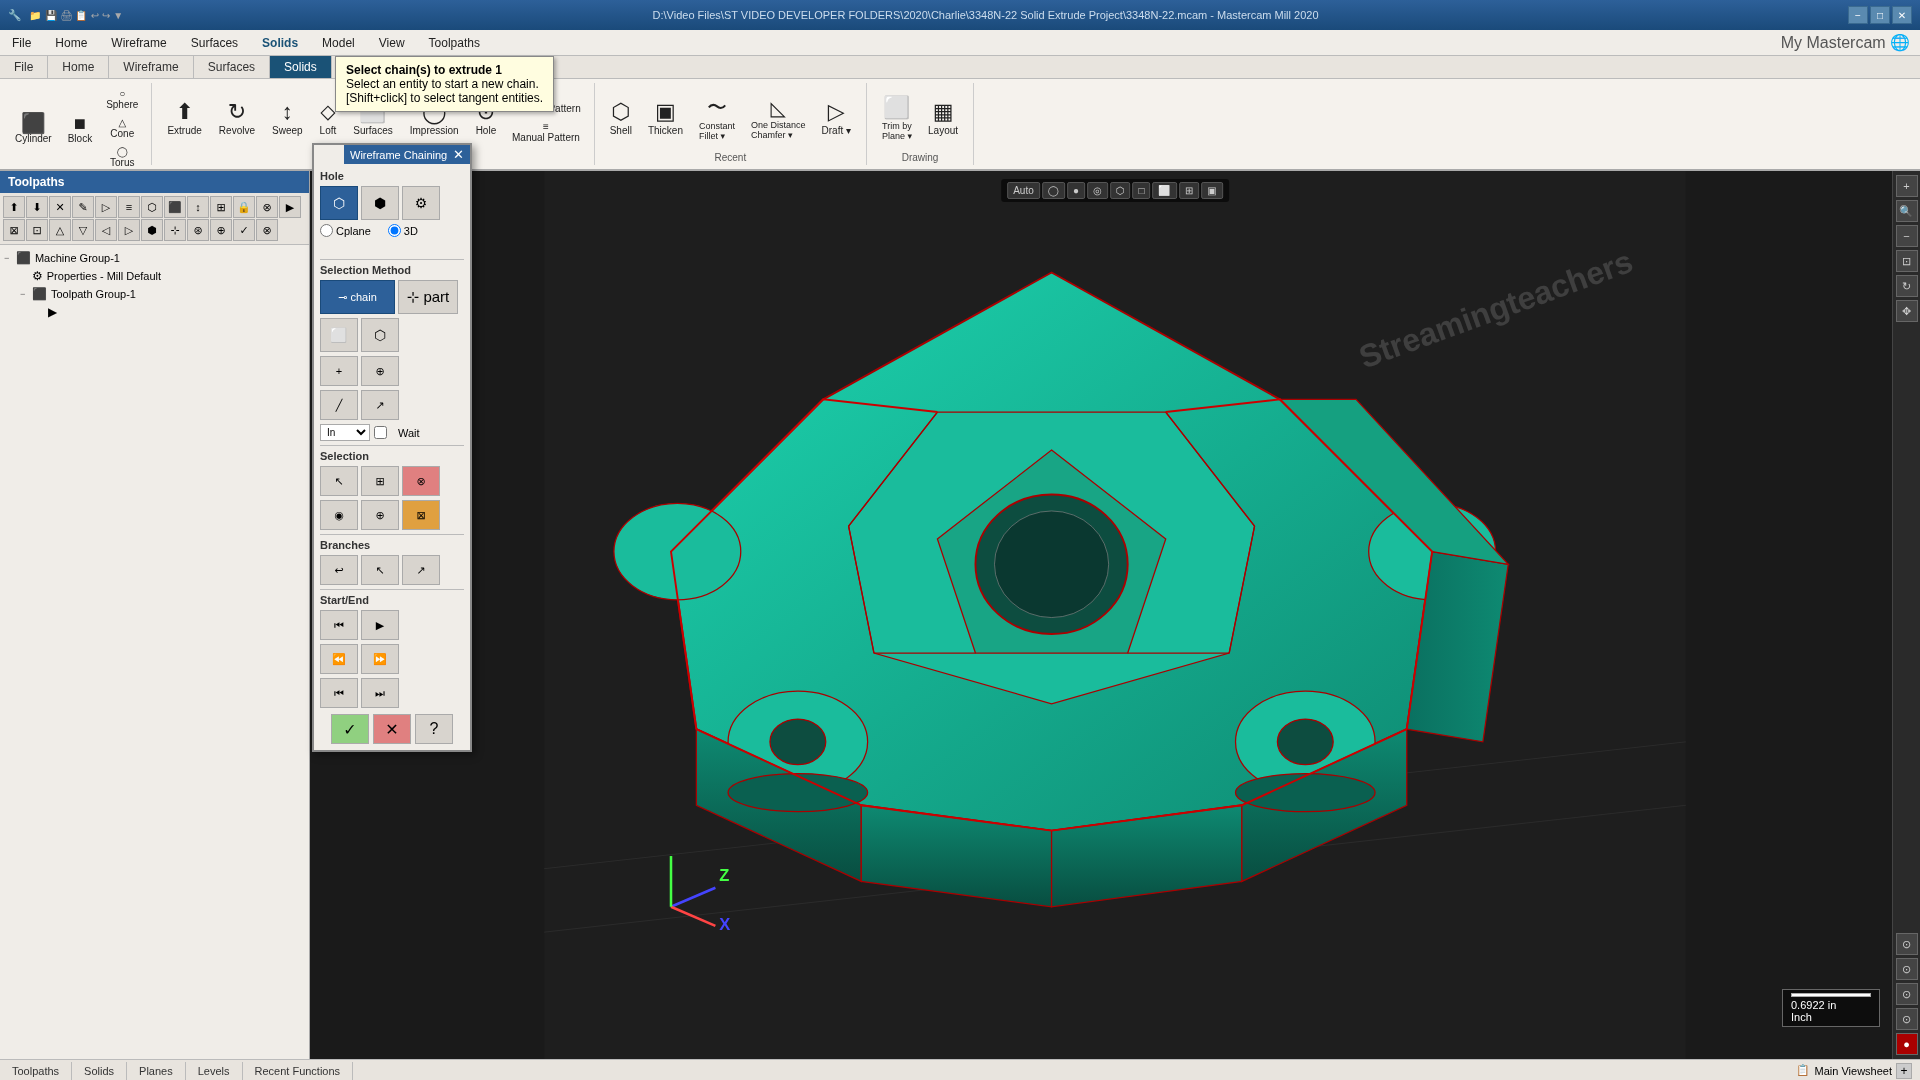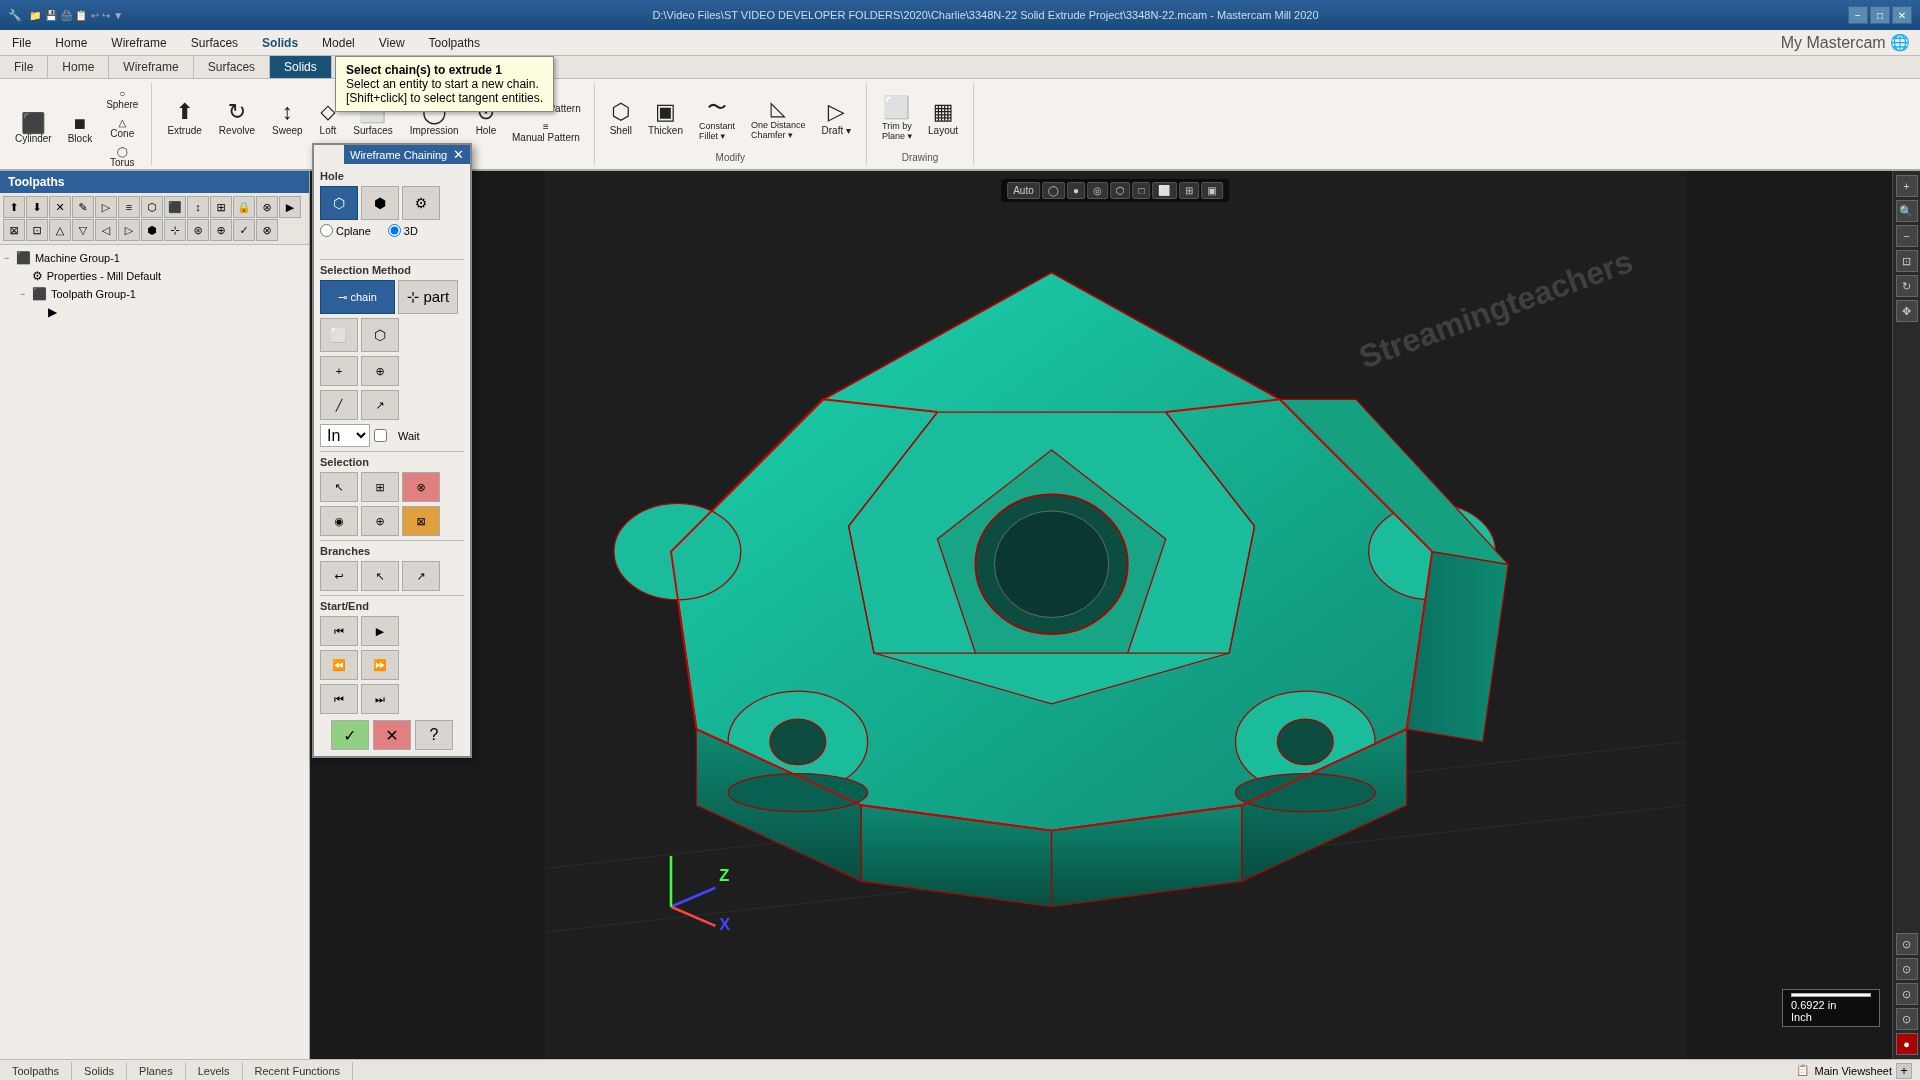--- a/index.html
+++ b/index.html
@@ -555,7 +555,7 @@
           <span>Draft ▾</span>
         </div>
       </div>
-      <div class="ribbon-group-label">Modify</div>
+      <div class="ribbon-group-label">Recent</div>
     </div>
 
     <div class="ribbon-group">

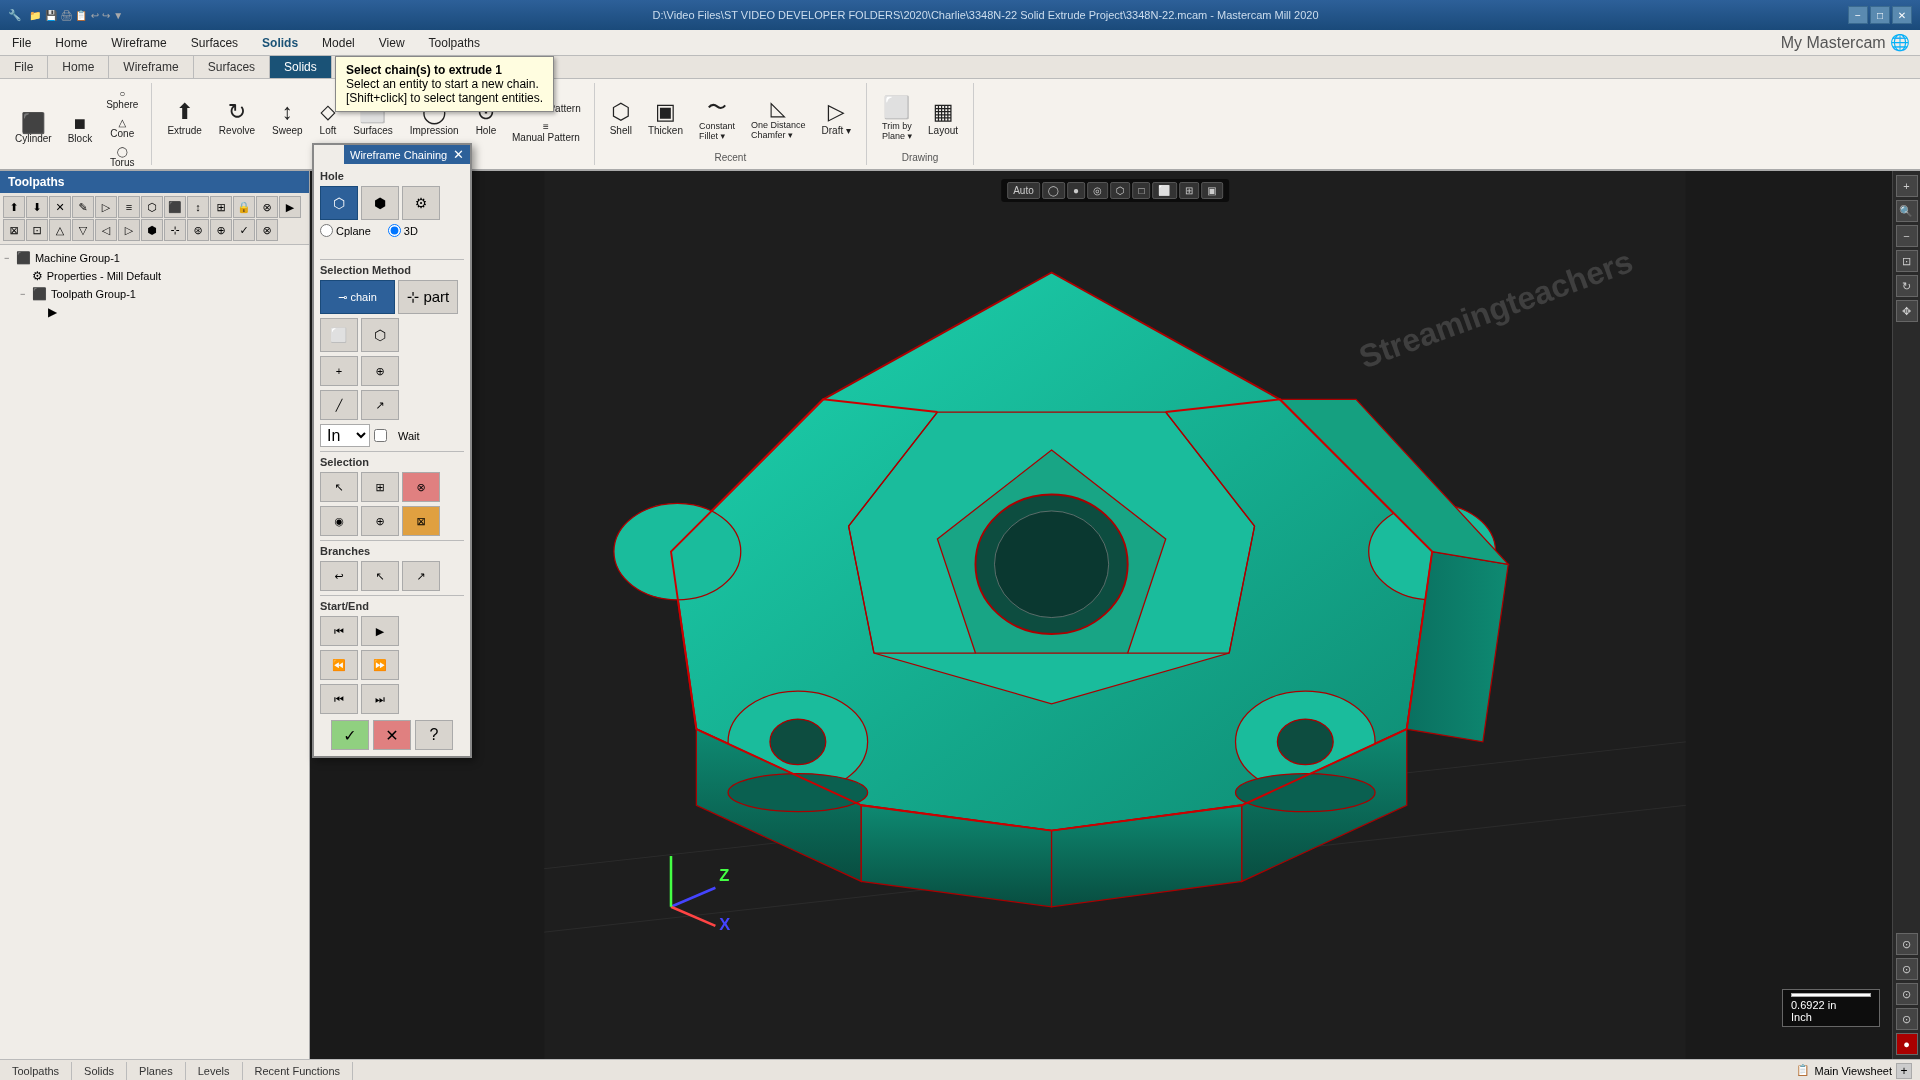--- a/index.html
+++ b/index.html
@@ -255,7 +255,7 @@
       margin-bottom: 4px;
     }
     .dialog-select {
-      font-size: 16px;
+      font-size: 10px;
       padding: 1px 2px;
       width: 50px;
       background: white;

